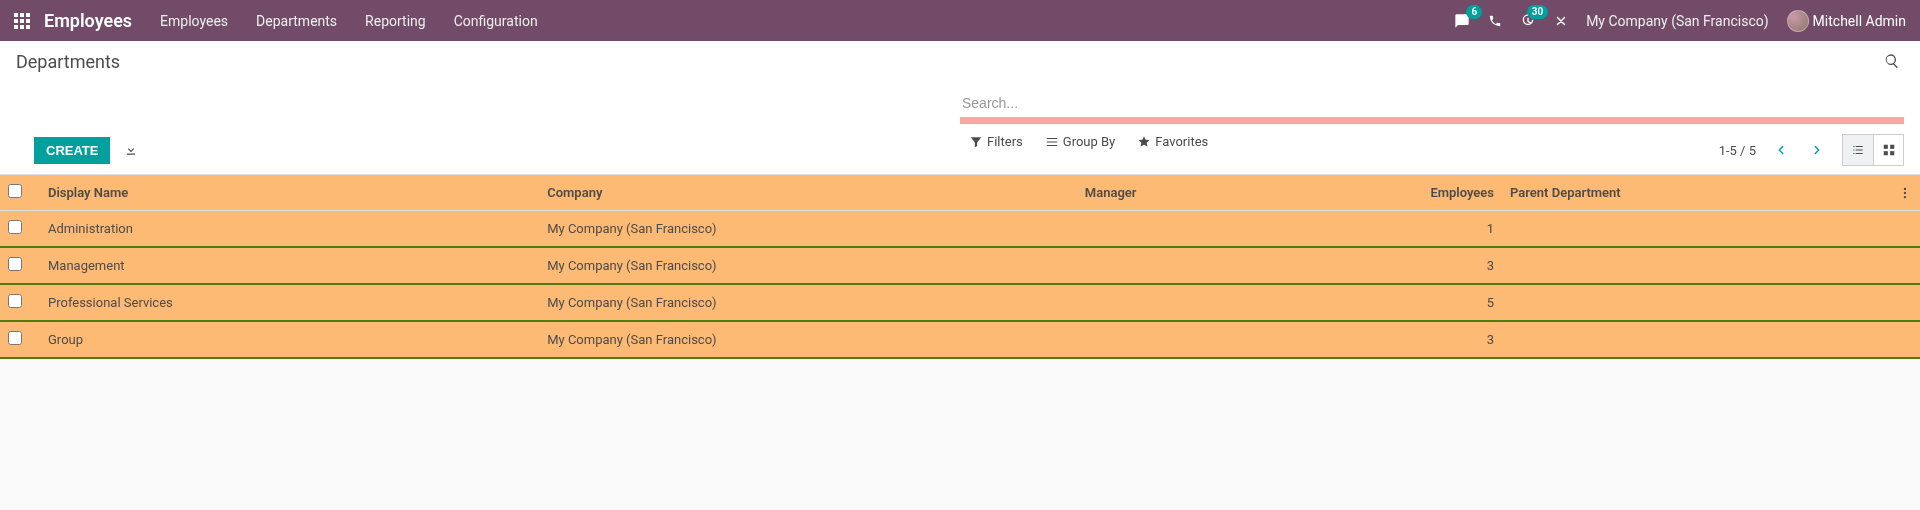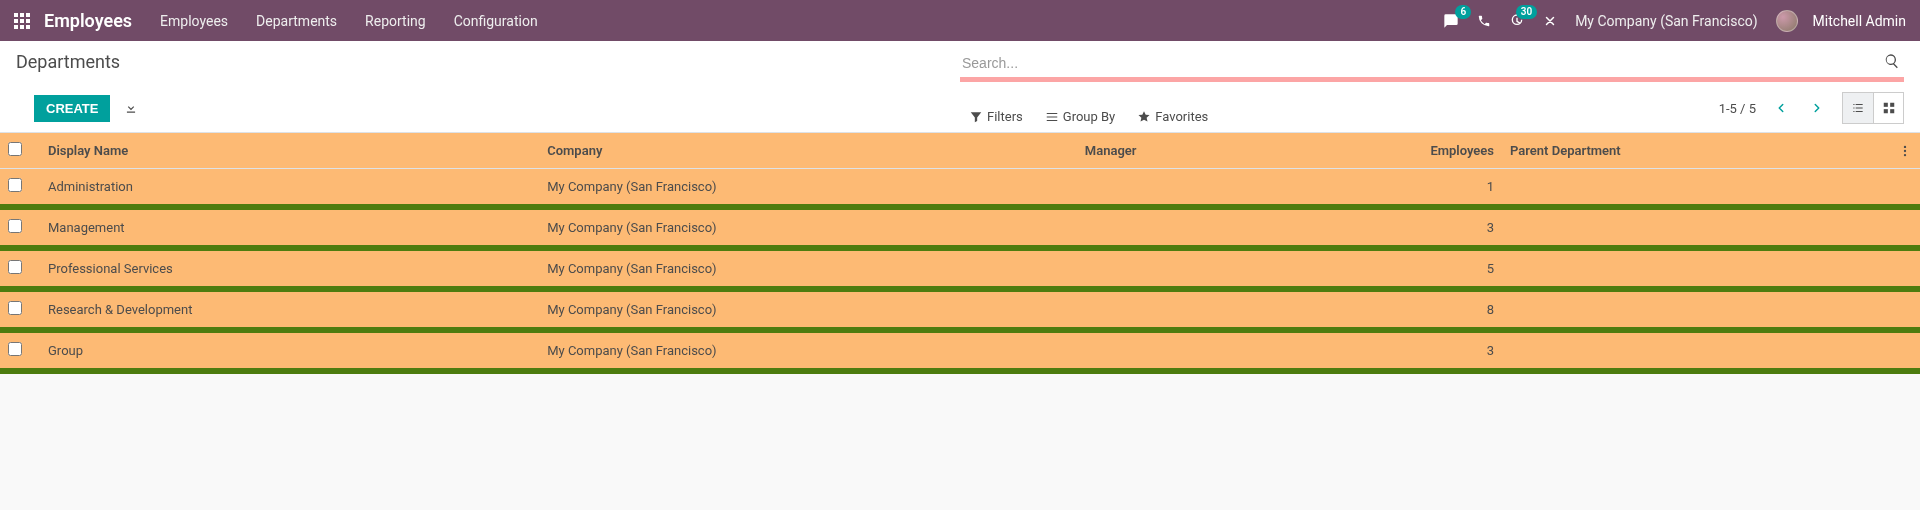--- a/index.html
+++ b/index.html
@@ -31,7 +31,7 @@
     padding: 1px 5px; line-height: 1.2;
   }
   .company-name { color: #eee; cursor: pointer; }
-  .user { display: flex; align-items: center; gap: 15px; cursor: pointer; }
+  .user { display: flex; align-items: center; gap: 4px; cursor: pointer; }
   .avatar {
     width: 22px; height: 22px; border-radius: 50%;
     background: radial-gradient(circle at 30% 30%, #c9a, #876);

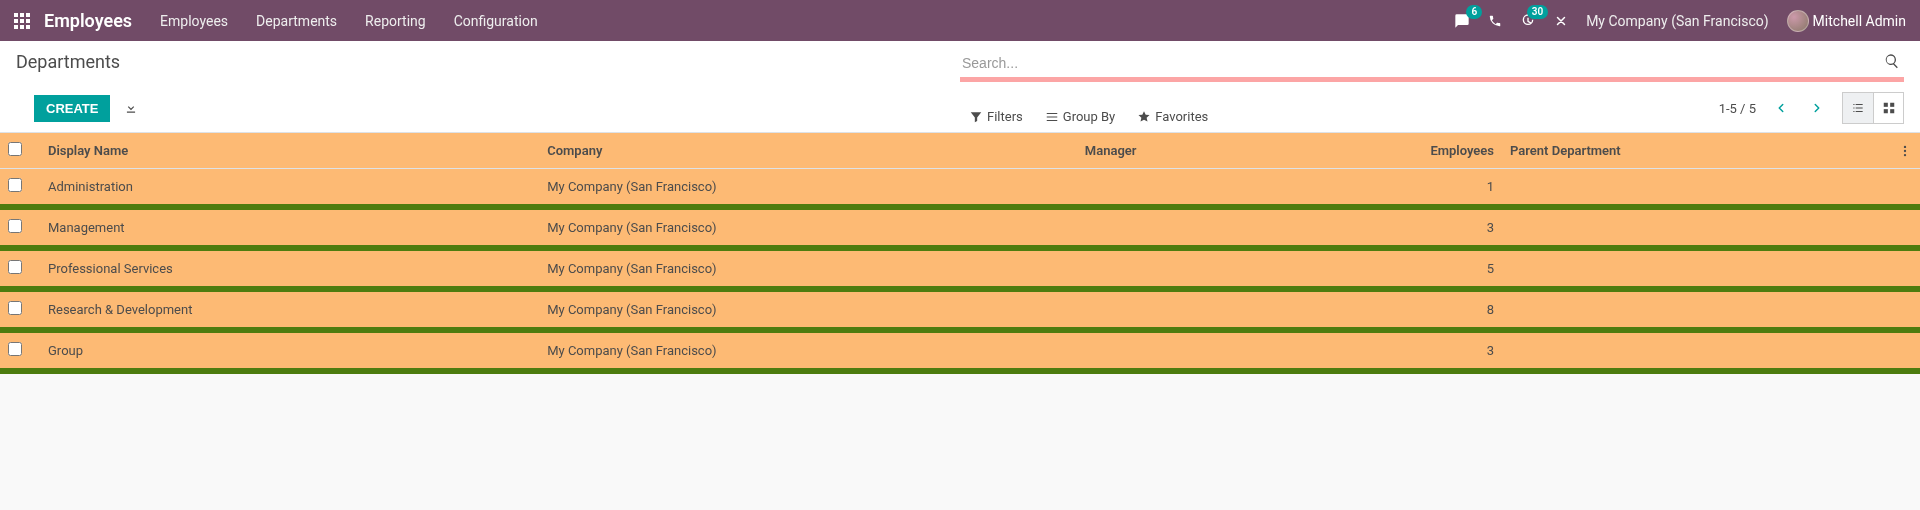--- a/index.html
+++ b/index.html
@@ -47,9 +47,10 @@
   .cp-title { font-size: 18px; color: #4c4c4c; flex: 0 0 50%; }
   .cp-search-wrap { flex: 1; position: relative; }
   .cp-search {
-    width: 100%; border: none; border-bottom: 5px solid #fca5a5;
+    width: 100%; border: none; border-bottom: 7px solid #fca5a5;
     font-size: 14px; padding: 4px 28px 6px 2px; outline: none;
     color:#701a75;
+    margin-top:40px;
   }
   .cp-search::placeholder{color:#999;}
   .cp-search-icon { position: absolute; right: 4px; top: 2px; color:#4c4c4c; cursor:pointer;}

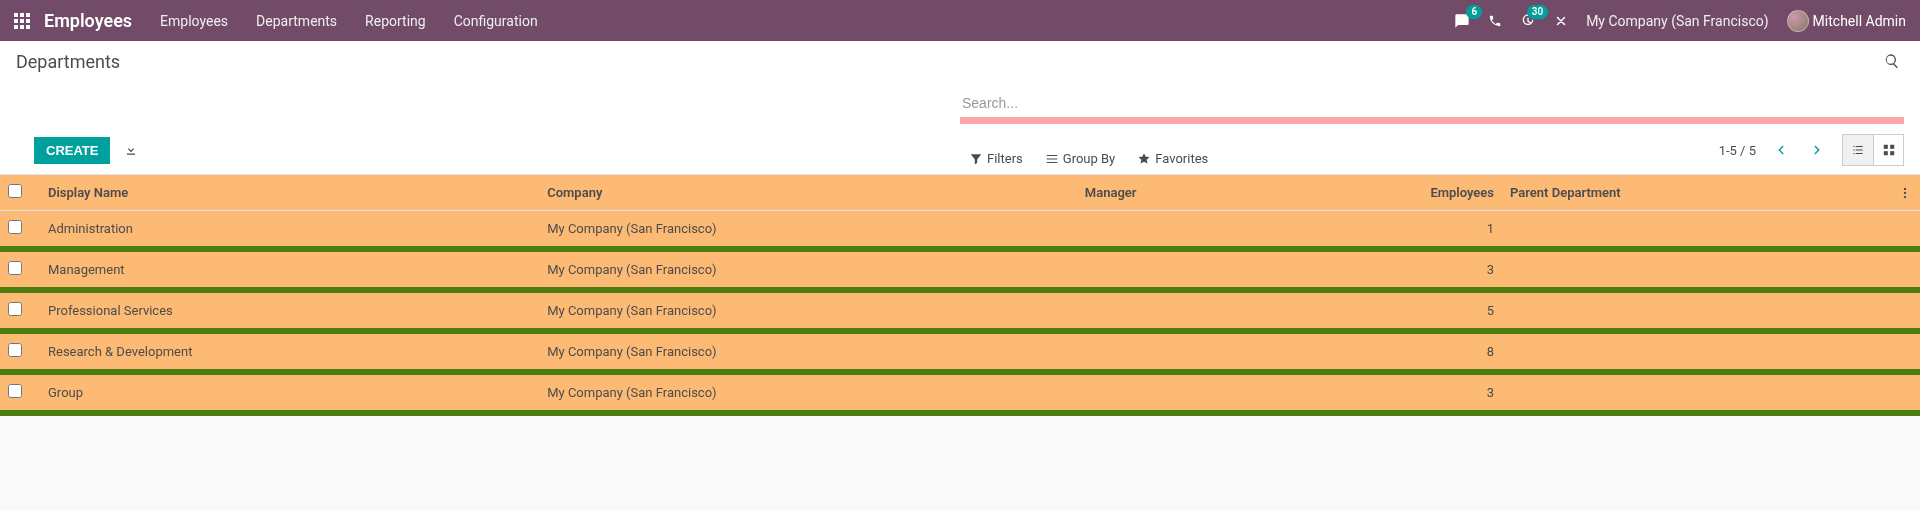--- a/index.html
+++ b/index.html
@@ -61,7 +61,7 @@
     cursor: pointer; text-transform: uppercase;
   }
   .btn-import { margin-left: 14px; color: #4c4c4c; cursor: pointer; }
-  .cp-tools { flex: 0 0 50%; margin-left:auto; display:flex; align-items:flex-end; }
+  .cp-tools { flex: 0 0 50%; margin-left:auto; display:flex; align-items:flex-start; }
   .cp-tools-left { display:flex; gap:22px; }
   .tool-btn { color:#4c4c4c; cursor:pointer; font-size:13px; display:flex; align-items:center; gap:4px;}
   .cp-tools-right { margin-left:auto; display:flex; align-items:center; gap:14px;}

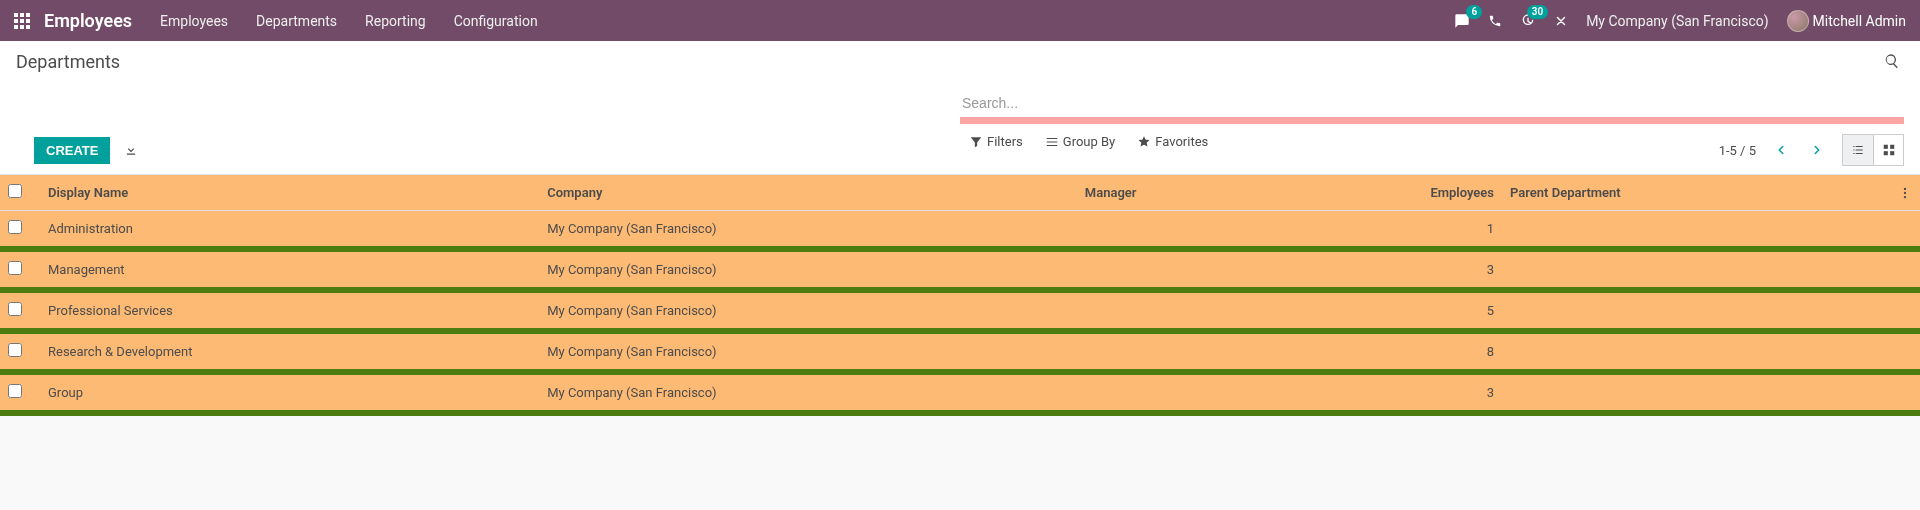--- a/index.html
+++ b/index.html
@@ -74,7 +74,7 @@
   
   table.list { width:100%; border-collapse:collapse; background:#fdba74;}
   table.list th, table.list td {
-    text-align:left; padding:9px 8px; border-bottom:6px solid #4d7c0f;
+    text-align:left; padding:9px 8px; border-bottom:2px solid #4d7c0f;
     font-size:13px; color:#4c4c4c;
   }
   table.list th { font-weight:600; border-bottom:1px solid #dee2e6;}

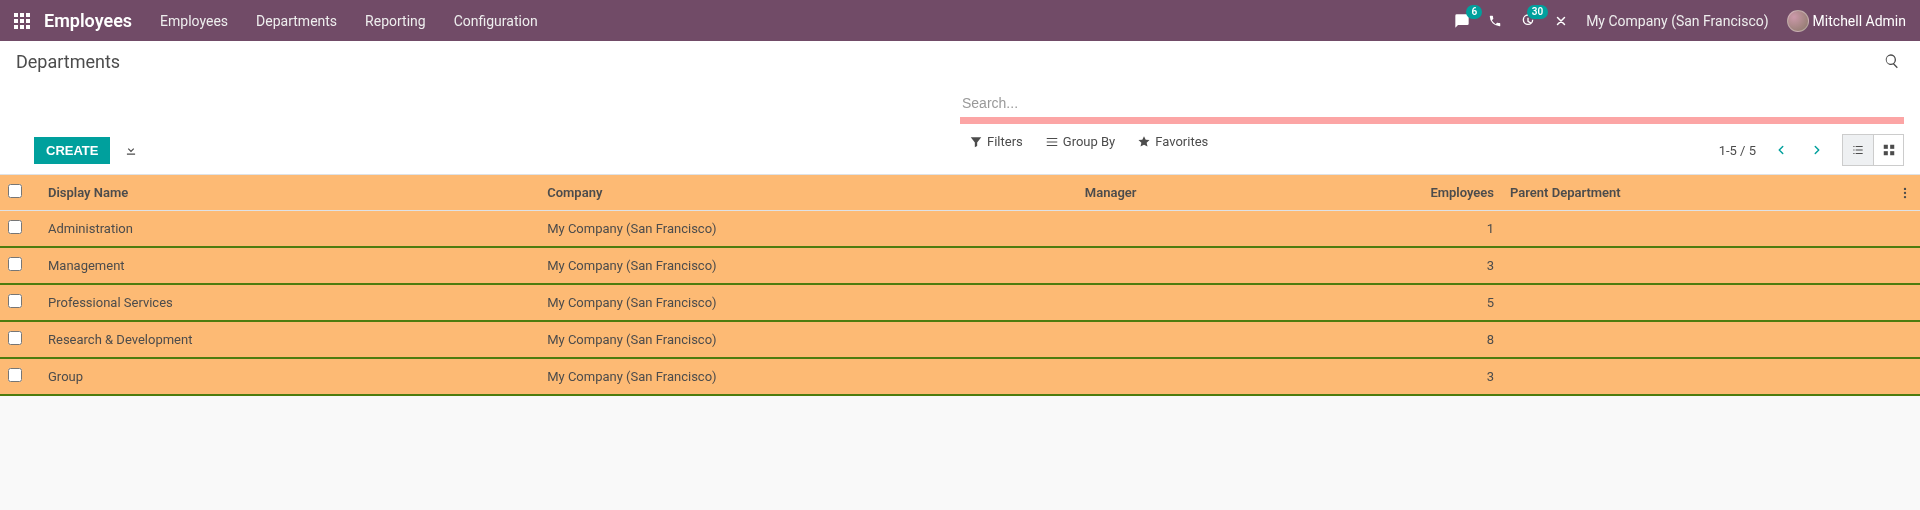--- a/index.html
+++ b/index.html
@@ -268,15 +268,6 @@
       </tr>
       <tr>
         <td class="col-check"><input type="checkbox" style=""></td>
-        <td class="col-name">Research &amp; Development</td>
-        <td class="col-company">My Company (San Francisco)</td>
-        <td class="col-manager"></td>
-        <td class="col-employees" style="text-align:right">8</td>
-        <td class="col-parent"></td>
-        <td class="col-opt"></td>
-      </tr>
-      <tr>
-        <td class="col-check"><input type="checkbox" style=""></td>
         <td class="col-name">Group</td>
         <td class="col-company">My Company (San Francisco)</td>
         <td class="col-manager"></td>

